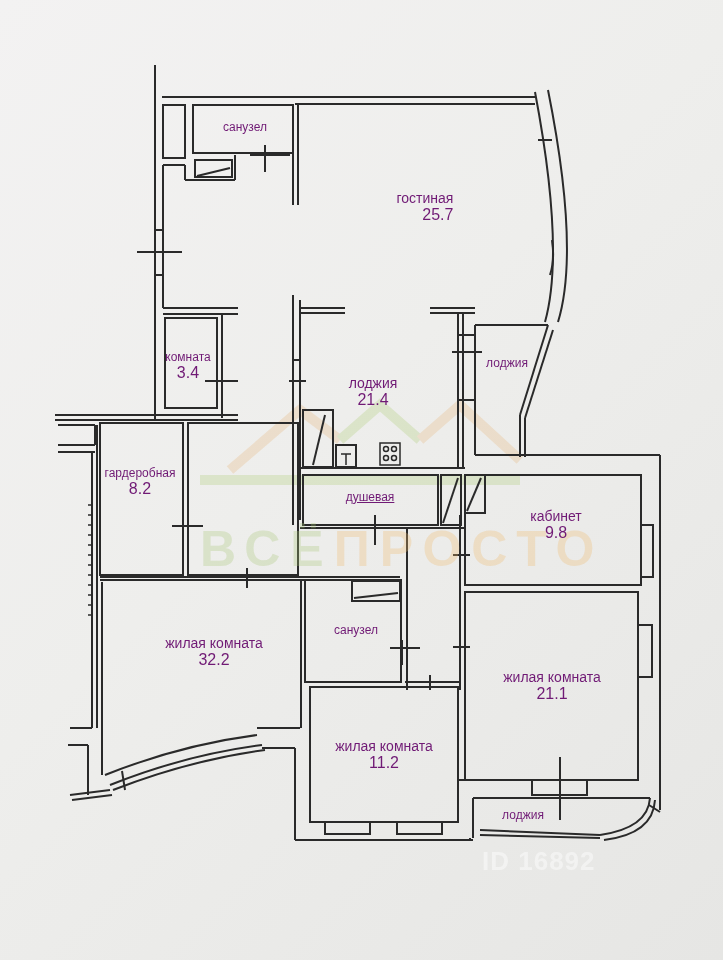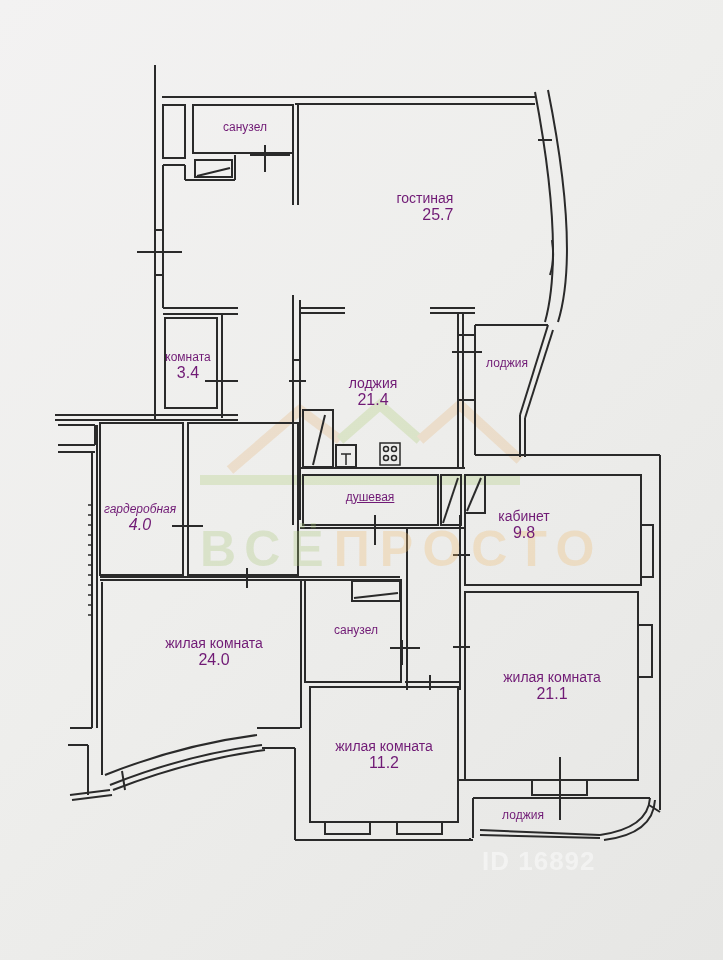--- a/index.html
+++ b/index.html
@@ -241,7 +241,7 @@
 <div class="lbl" style="left:507px; top:356px;">
   <div class="lbl-name small">лоджия</div>
 </div>
-<div class="lbl" style="left:140px; top:502px;font-style:italic;">
+<div class="lbl" style="left:140px; top:466px;">
   <div class="lbl-name small">гардеробная</div>
   <div class="lbl-area">4.0</div>
 </div>

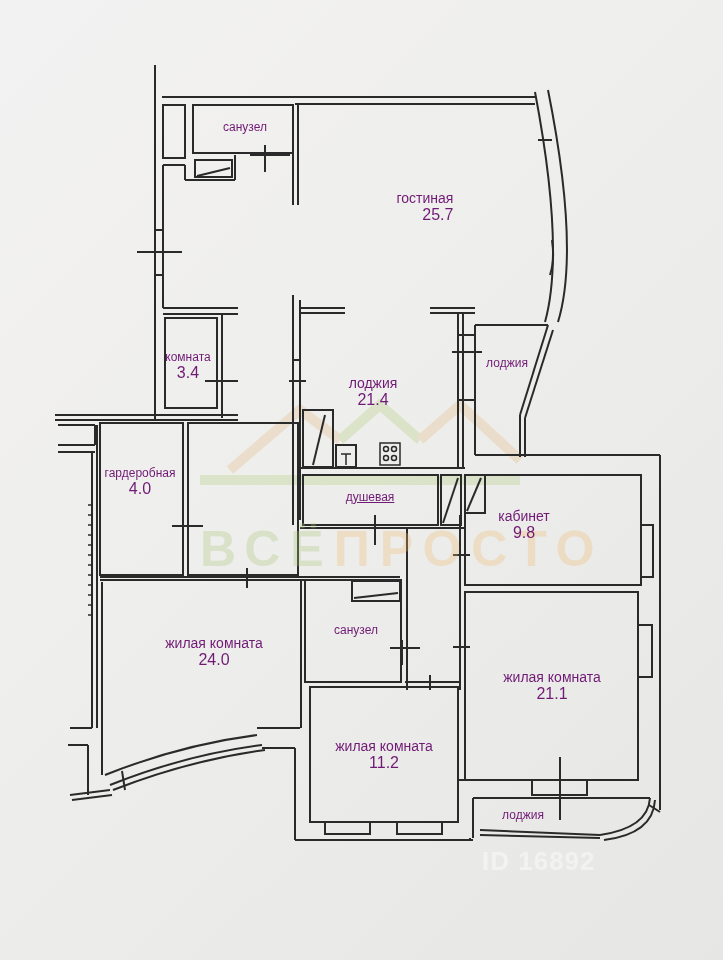--- a/index.html
+++ b/index.html
@@ -243,7 +243,7 @@
 </div>
 <div class="lbl" style="left:140px; top:466px;">
   <div class="lbl-name small">гардеробная</div>
-  <div class="lbl-area">4.0</div>
+  <div class="lbl-area">8.2</div>
 </div>
 <div class="lbl" style="left:370px; top:490px;text-decoration:underline;">
   <div class="lbl-name small">душевая</div>

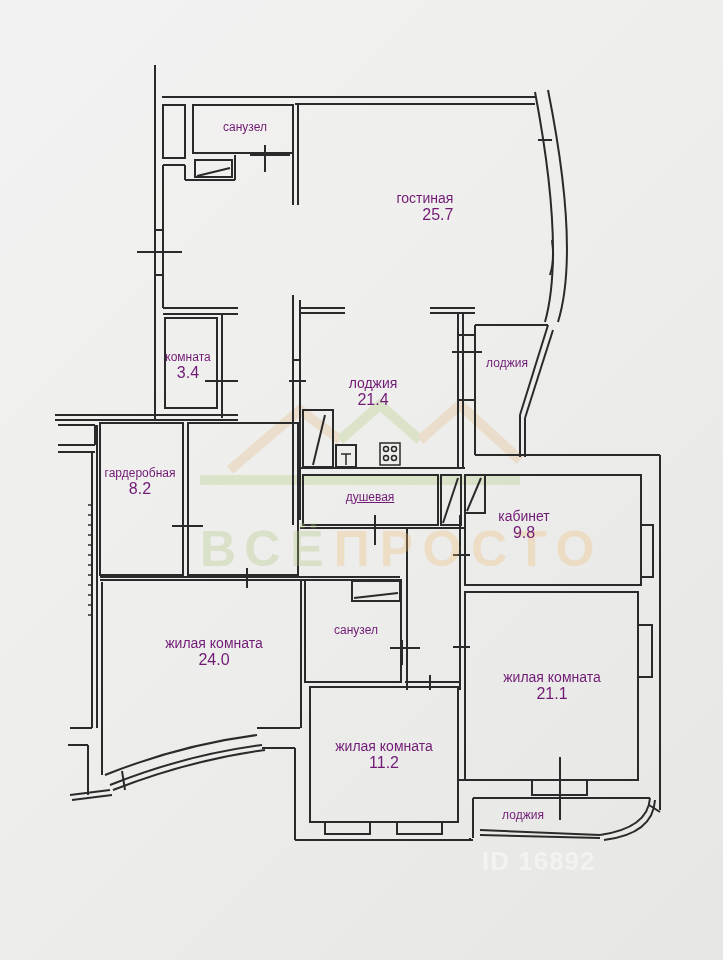--- a/index.html
+++ b/index.html
@@ -248,7 +248,7 @@
 <div class="lbl" style="left:370px; top:490px;text-decoration:underline;">
   <div class="lbl-name small">душевая</div>
 </div>
-<div class="lbl" style="left:524px; top:508px;text-align:center;">
+<div class="lbl" style="left:556px; top:508px;text-align:center;">
   <div class="lbl-name">кабинет</div>
   <div class="lbl-area">9.8</div>
 </div>

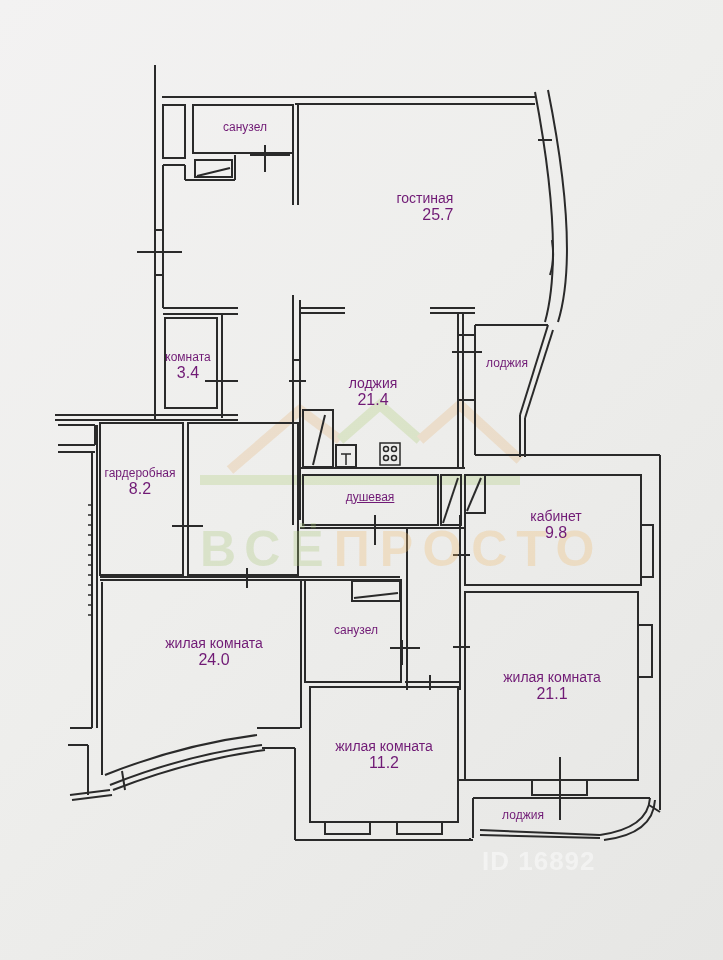--- a/index.html
+++ b/index.html
@@ -254,7 +254,7 @@
 </div>
 <div class="lbl" style="left:214px; top:635px;">
   <div class="lbl-name">жилая комната</div>
-  <div class="lbl-area">24.0</div>
+  <div class="lbl-area">32.2</div>
 </div>
 <div class="lbl" style="left:356px; top:623px;">
   <div class="lbl-name small">санузел</div>

